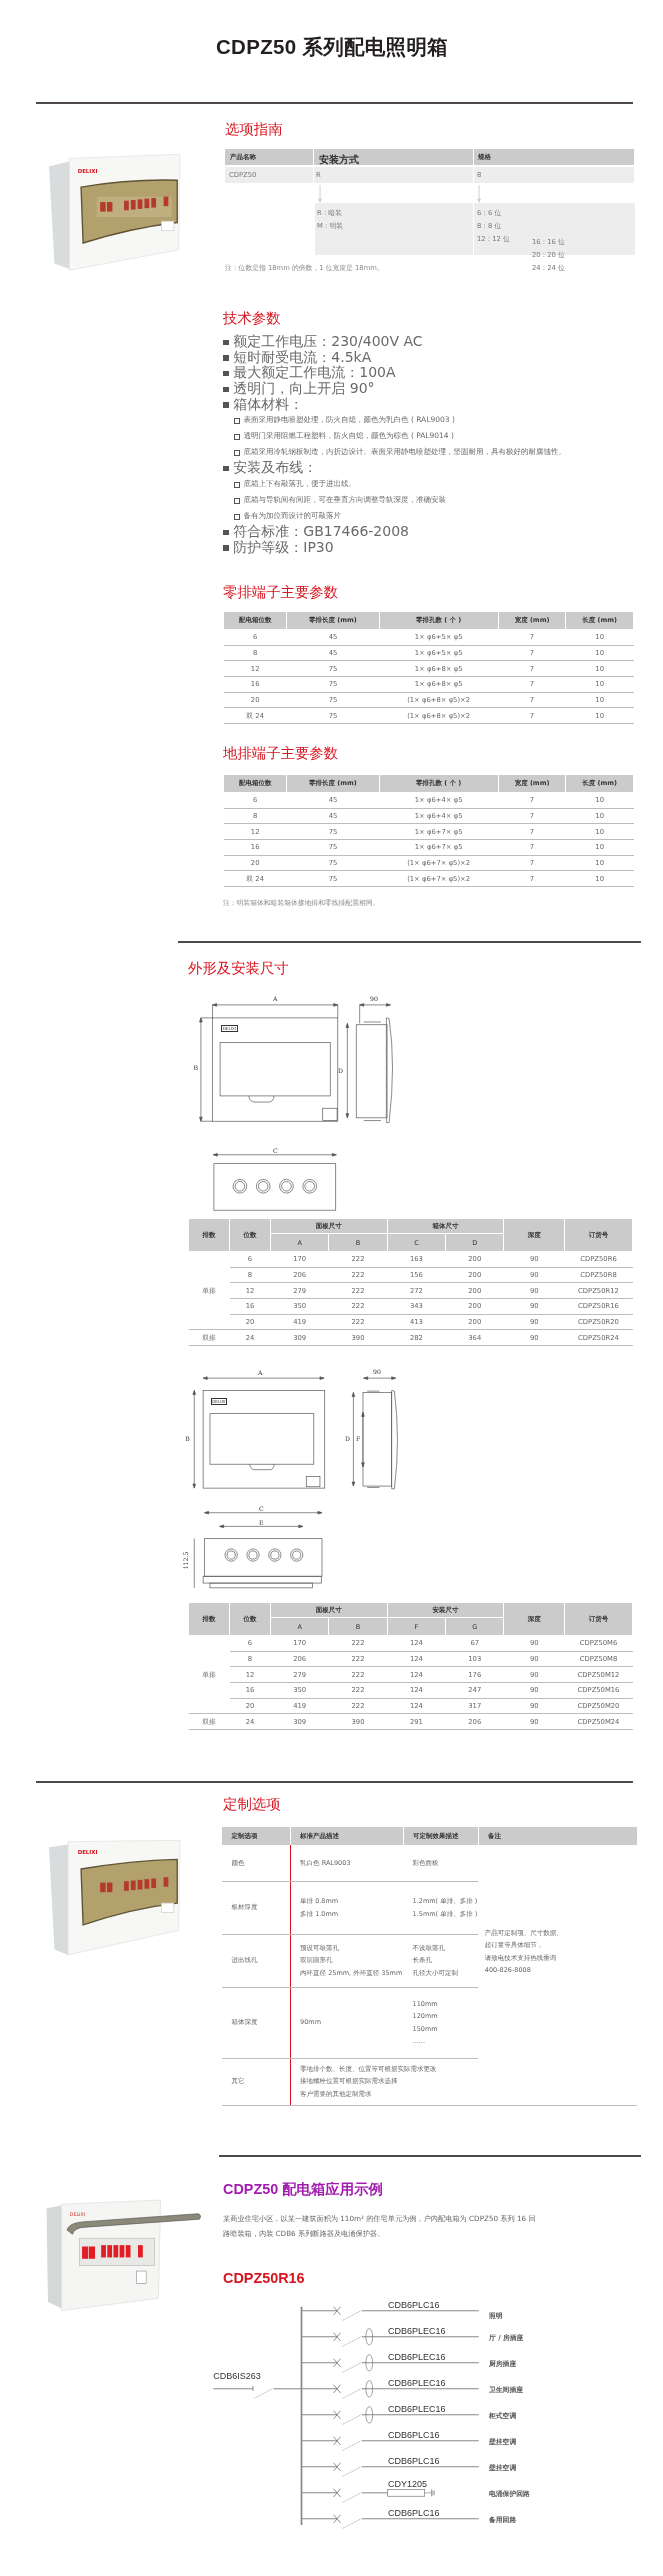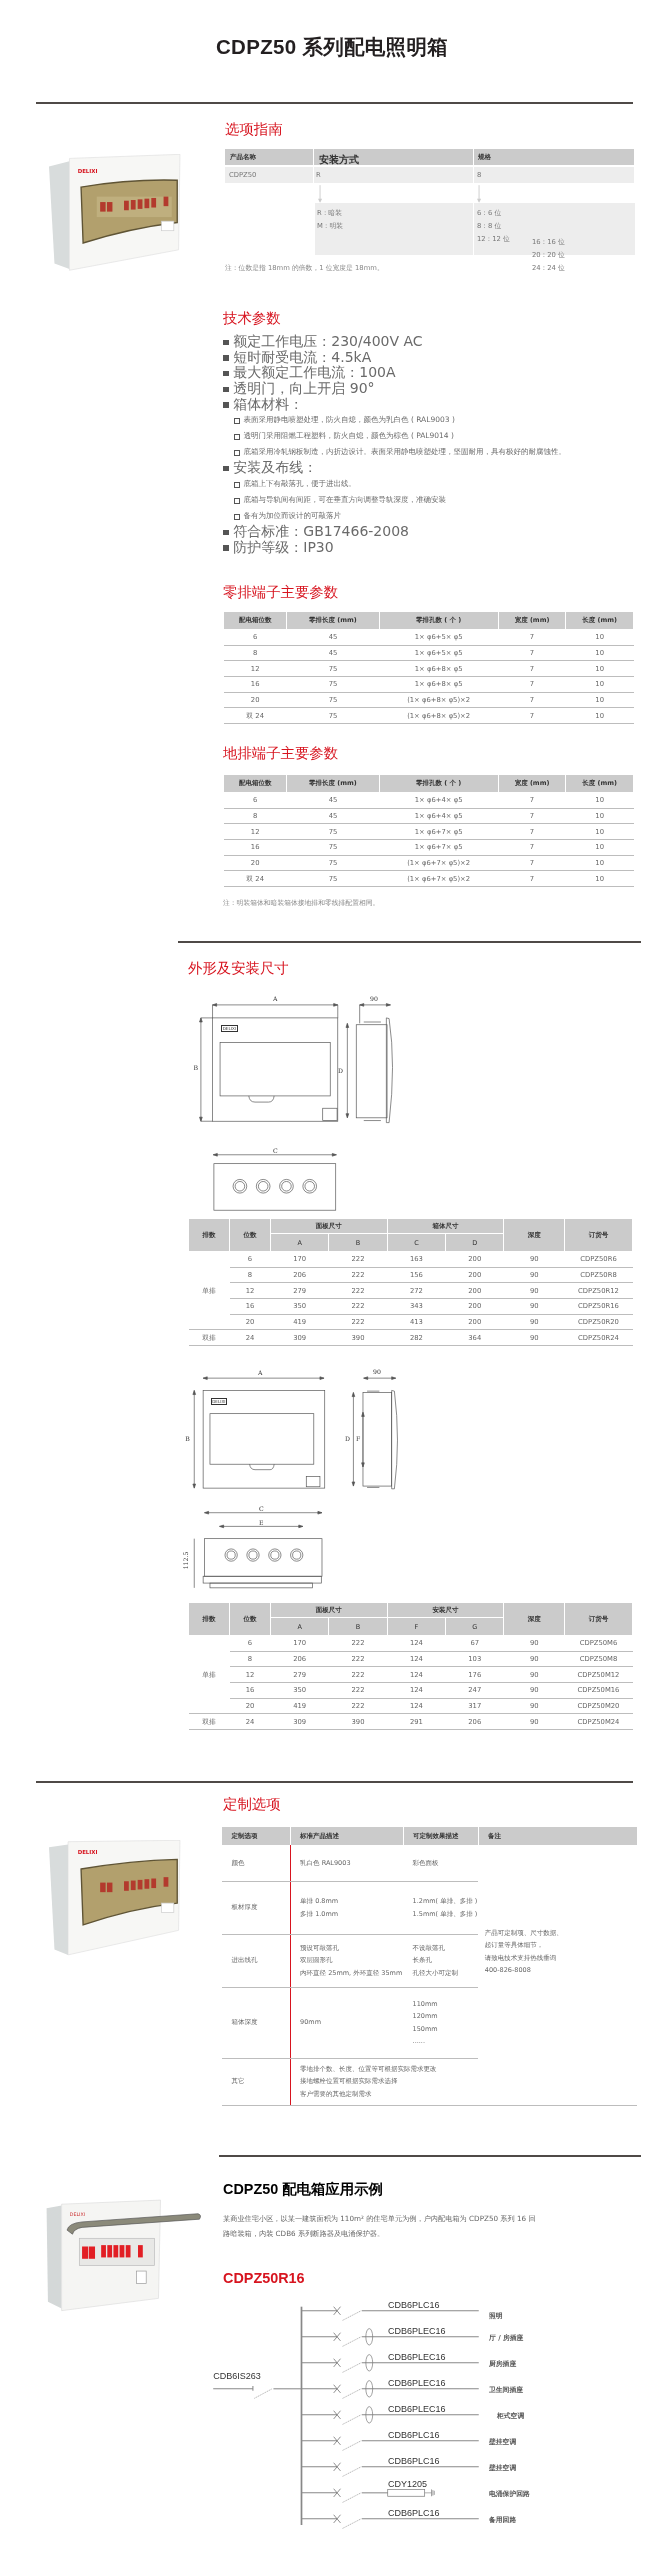--- a/index.html
+++ b/index.html
@@ -606,7 +606,7 @@
   </svg>
 </div>
 
-<div class="abs" style="left:223px; top:2180px; color:#000000; font-size:14.4px; font-weight:bold; font-family:'Liberation Sans', sans-serif;">CDPZ50 配电箱应用示例</div>
+<div class="abs" style="left:223px; top:2180px; color:#a21caf; font-size:14.4px; font-weight:bold; font-family:'Liberation Sans', sans-serif;">CDPZ50 配电箱应用示例</div>
 <div class="abs" style="left:223px; top:2211px; width:411px; font-size:7.2px; color:#666; line-height:15px;">
   <div>某商业住宅小区，以某一建筑面积为 110m² 的住宅单元为例，户内配电箱为 CDPZ50 系列 16 回</div>
   <div>路暗装箱，内装 CDB6 系列断路器及电涌保护器。</div>

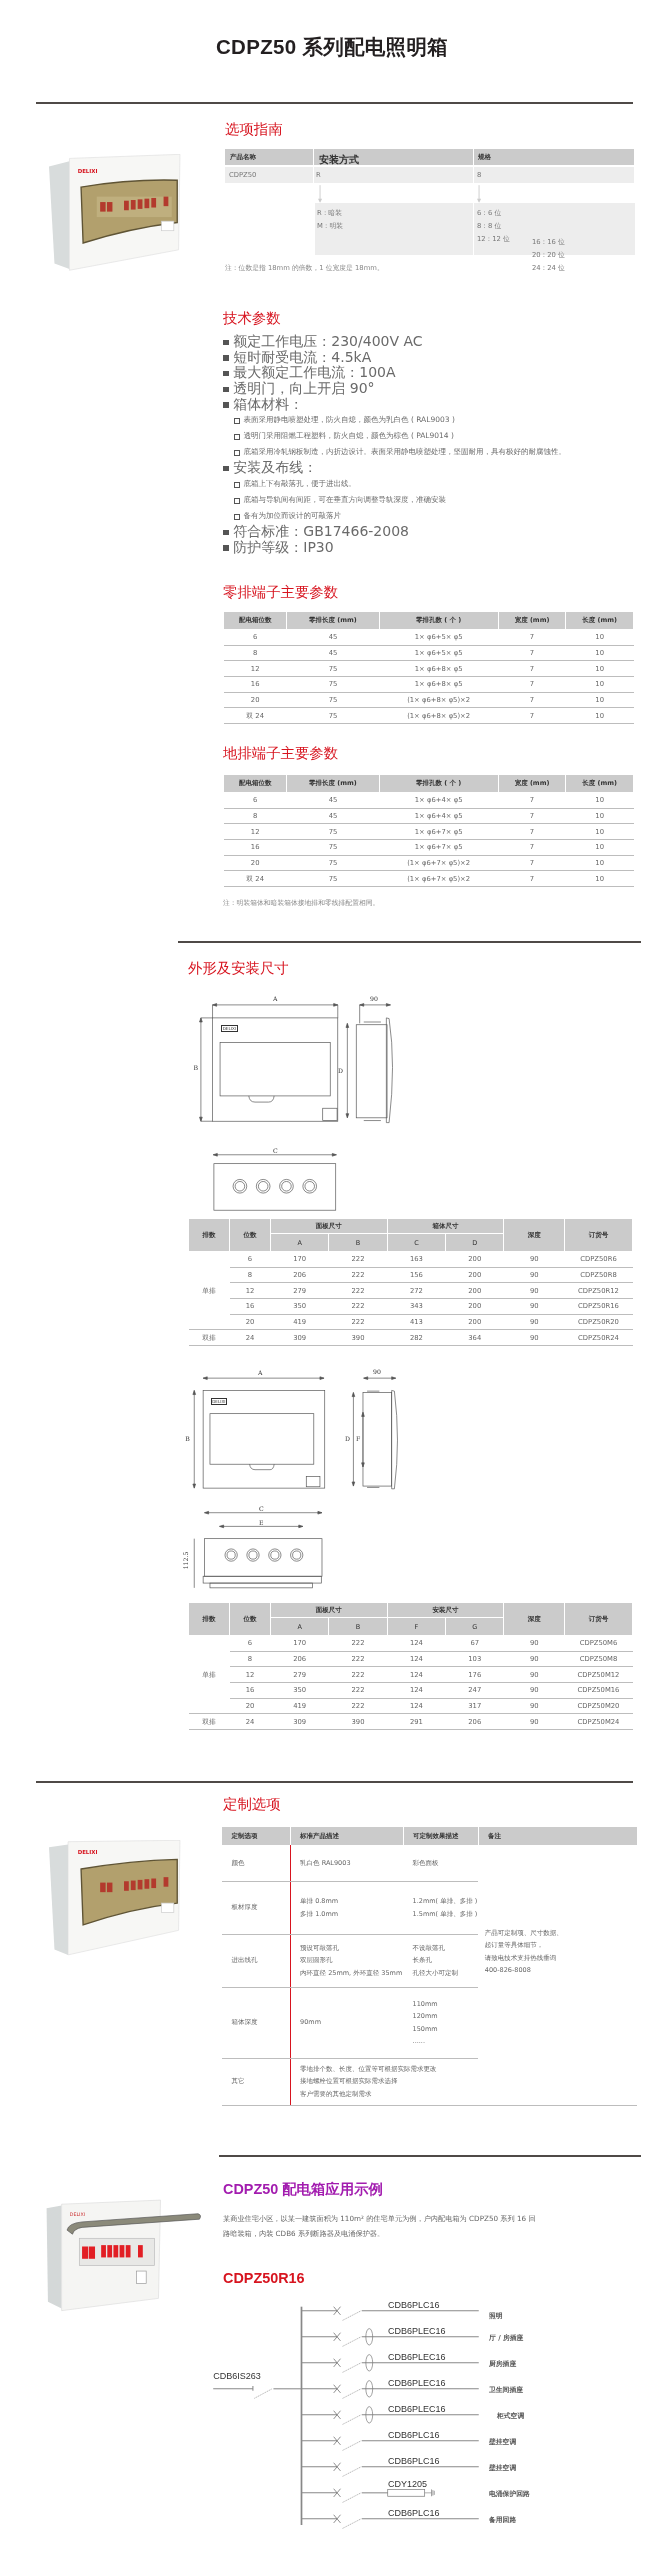--- a/index.html
+++ b/index.html
@@ -692,7 +692,7 @@
   <div class="abs diagram-label" style="left:183px; top:79px;">CDB6PLEC16</div>
   <div class="abs load-label" style="left:284px; top:86px;">卫生间插座</div>
   <div class="abs diagram-label" style="left:183px; top:105px;">CDB6PLEC16</div>
-  <div class="abs load-label" style="left:292px; top:112px;">柜式空调</div>
+  <div class="abs load-label" style="left:284px; top:112px;">柜式空调</div>
   <div class="abs diagram-label" style="left:183px; top:131px;">CDB6PLC16</div>
   <div class="abs load-label" style="left:284px; top:138px;">壁挂空调</div>
   <div class="abs diagram-label" style="left:183px; top:157px;">CDB6PLC16</div>

